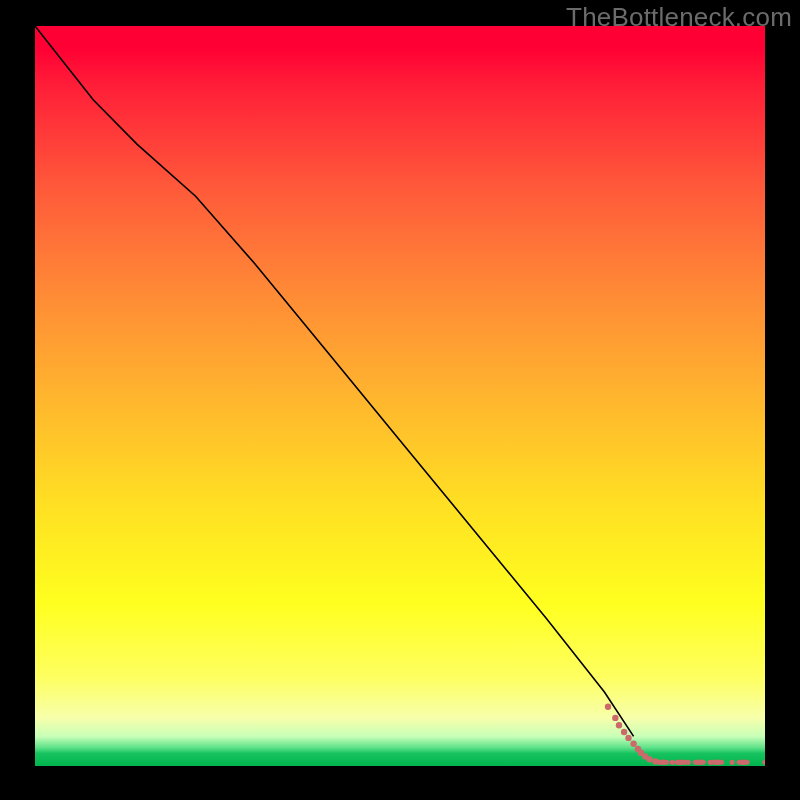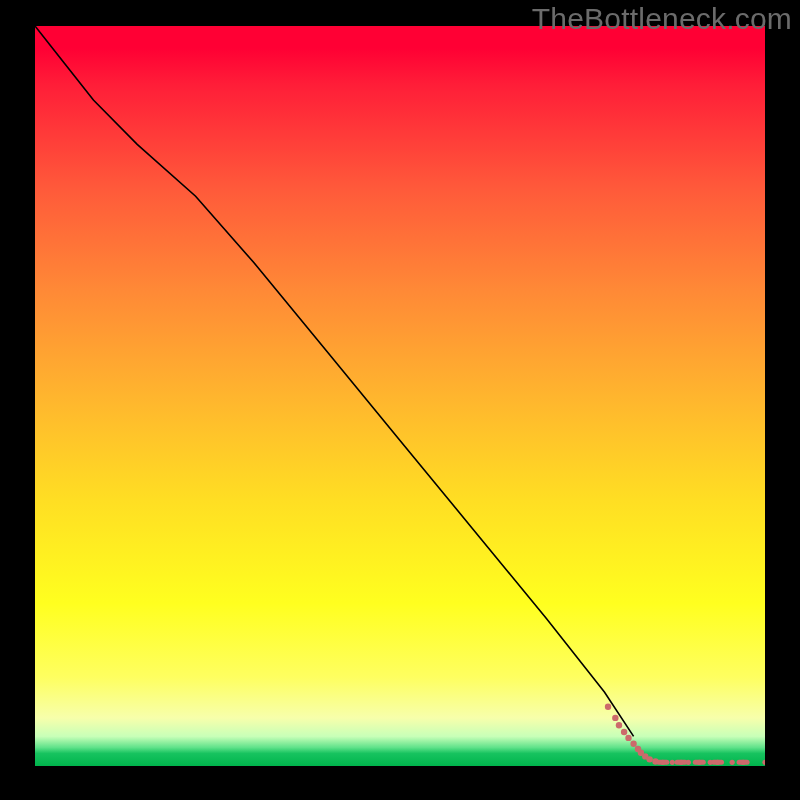--- a/index.html
+++ b/index.html
@@ -21,7 +21,7 @@
     top: 2px;
     right: 8px;
     color: #6b6b6b;
-    font-size: 30px;
+    font-size: 26px;
     font-weight: 500;
     letter-spacing: 0.2px;
     z-index: 5;

